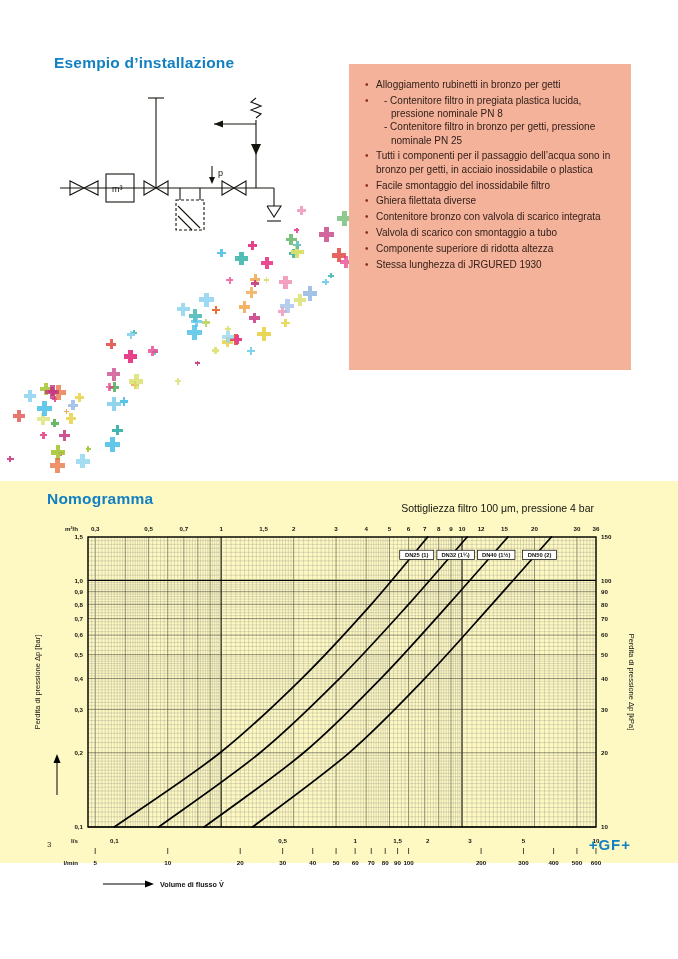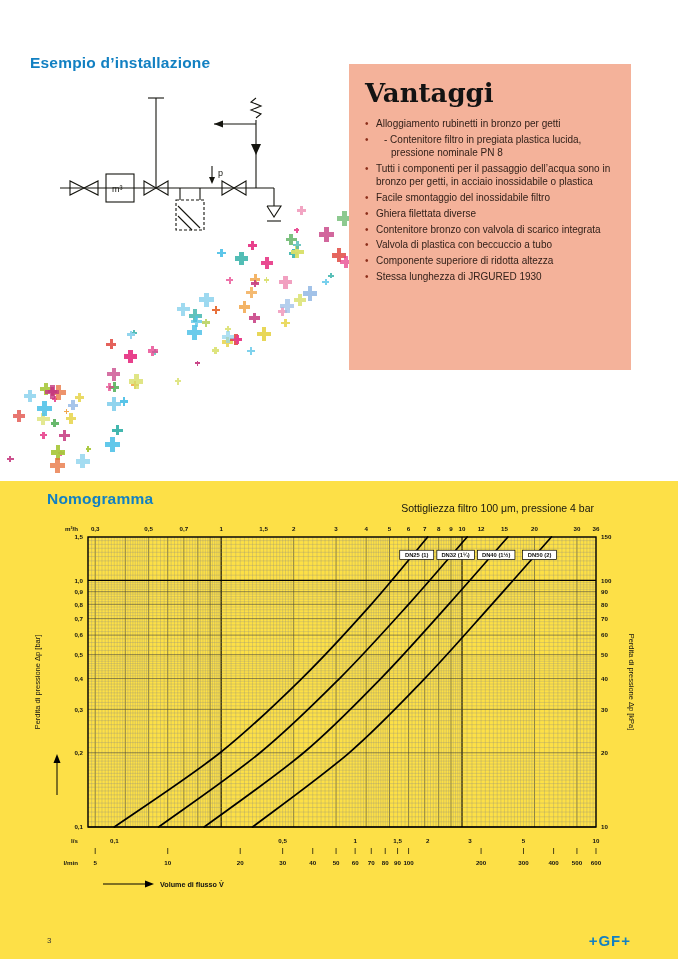--- a/index.html
+++ b/index.html
@@ -10,7 +10,7 @@
   
   .top{position:absolute;left:0;top:0;width:678px;height:481px;overflow:hidden;background:#fff}
   .blue-heading{color:#1280c2;font-weight:bold;font-size:15.5px;letter-spacing:.2px}
-  .install-title{position:absolute;left:30px;top:54px}
+  .install-title{position:absolute;left:54px;top:54px}
   .diagram{position:absolute;left:52px;top:88px}
   .crosses{position:absolute;left:0;top:0;width:678px;height:481px;z-index:1}
   .cross{position:absolute}

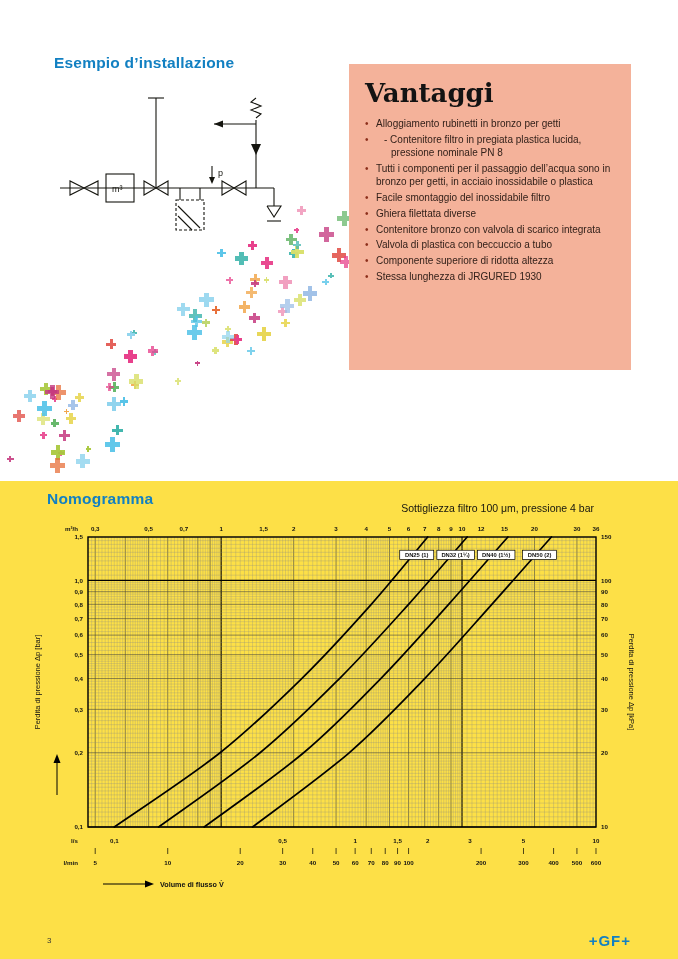--- a/index.html
+++ b/index.html
@@ -172,7 +172,6 @@
     </svg>
 
     <aside class="vantaggi">
-      <h1>Vantaggi</h1>
       <ul id="vantaggi-list">
           <li>
             <span class="bullet">•</span>

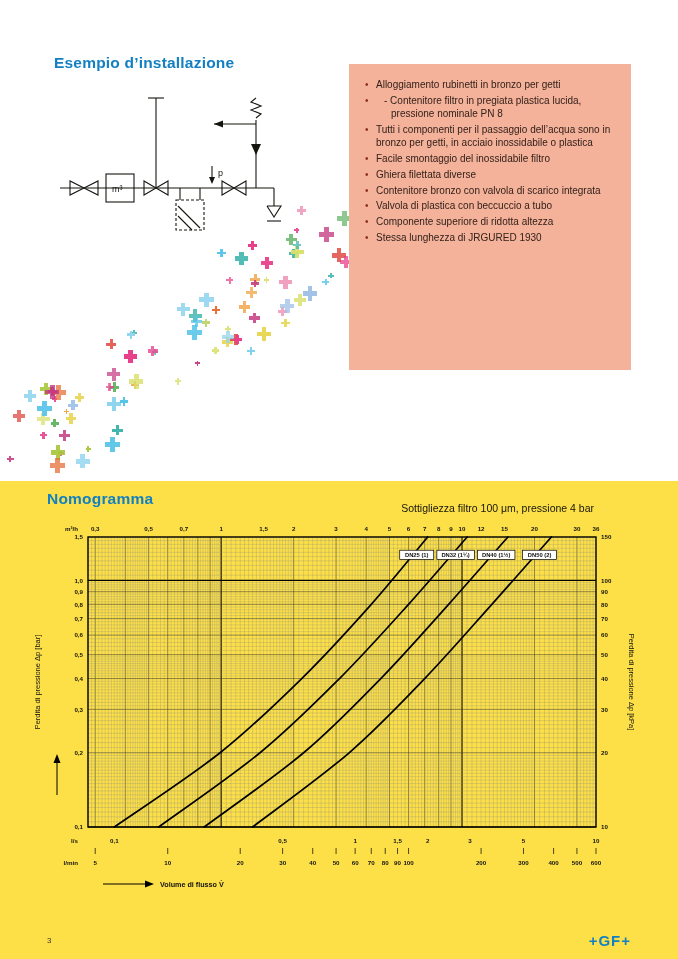--- a/index.html
+++ b/index.html
@@ -183,6 +183,7 @@
             <span class="bullet">•</span>
             <div class="li-body">
               <div class="sub">- Contenitore filtro in pregiata plastica lucida, pressione nominale PN 8</div>
+              <div class="sub">- Contenitore filtro in bronzo per getti, pressione nominale PN 25</div>
             </div>
           </li>
           <li>

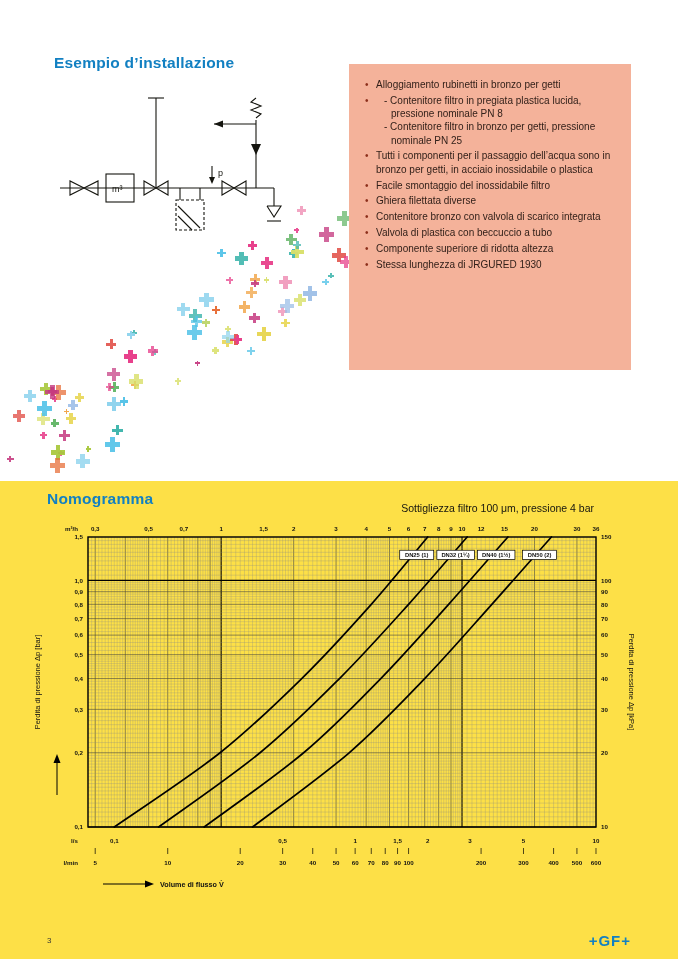--- a/index.html
+++ b/index.html
@@ -213,7 +213,7 @@
           <li>
             <span class="bullet">•</span>
             <div class="li-body">
-              <div>Valvola di plastica con beccuccio a tubo</div>
+              <div>Valvola di scarico con smontaggio a tubo</div>
             </div>
           </li>
           <li>

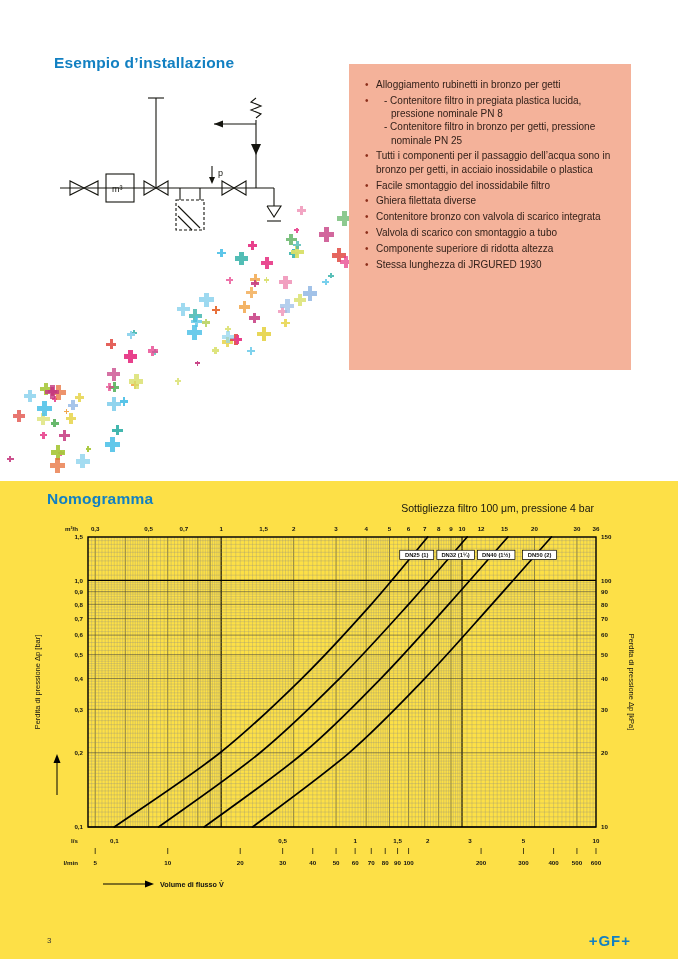--- a/index.html
+++ b/index.html
@@ -27,7 +27,7 @@
   .vantaggi .sub{padding-left:15px;text-indent:-7px}
 
   
-  .bottom{position:absolute;left:0;top:481px;width:678px;height:478px;background:#fde047}
+  .bottom{position:absolute;left:0;top:481px;width:678px;height:382px;background:#fef9c3}
   .nomo-title{position:absolute;left:47px;top:9px}
   .subtitle{position:absolute;right:84px;top:21px;font-size:10.5px;color:#15150f}
   #chart{position:absolute;left:0;top:0}

